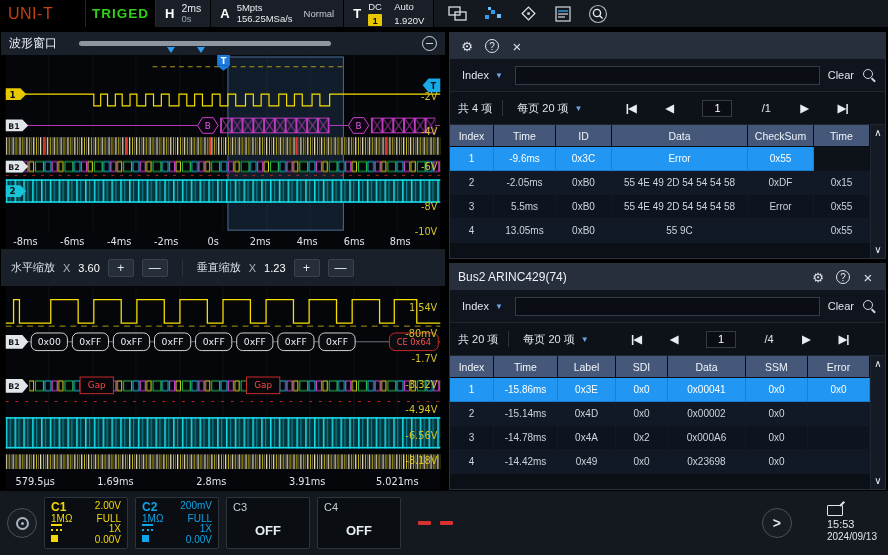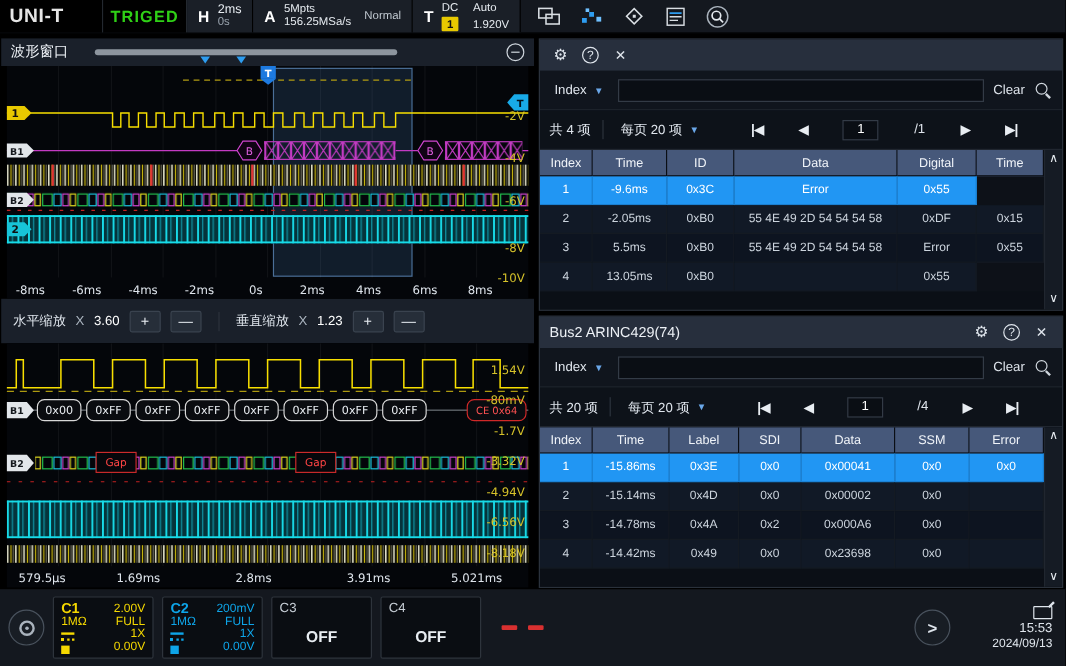--- a/index.html
+++ b/index.html
@@ -10,7 +10,7 @@
   
   .topbar{height:28px;background:#14181f;display:flex;align-items:stretch;border-bottom:1px solid #000}
   .logo-wrap{width:86px;background:#000;display:flex;align-items:center;padding-left:8px;border-right:1px solid #23282f}
-  .logo{font-weight:bold;font-size:16px;letter-spacing:.5px;color:#e5e5e5}
+  .logo{font-weight:normal;font-size:16px;letter-spacing:.5px;color:#c2410c}
   .trig{width:70px;display:flex;align-items:center;justify-content:center;color:#2fd016;font-weight:bold;
     font-size:13.5px;letter-spacing:1px;background:#000;border-right:1px solid #23282f}
   .tbseg{display:flex;align-items:center;padding:0 9px;border-right:1px solid #000;background:#1a1f27;gap:7px}

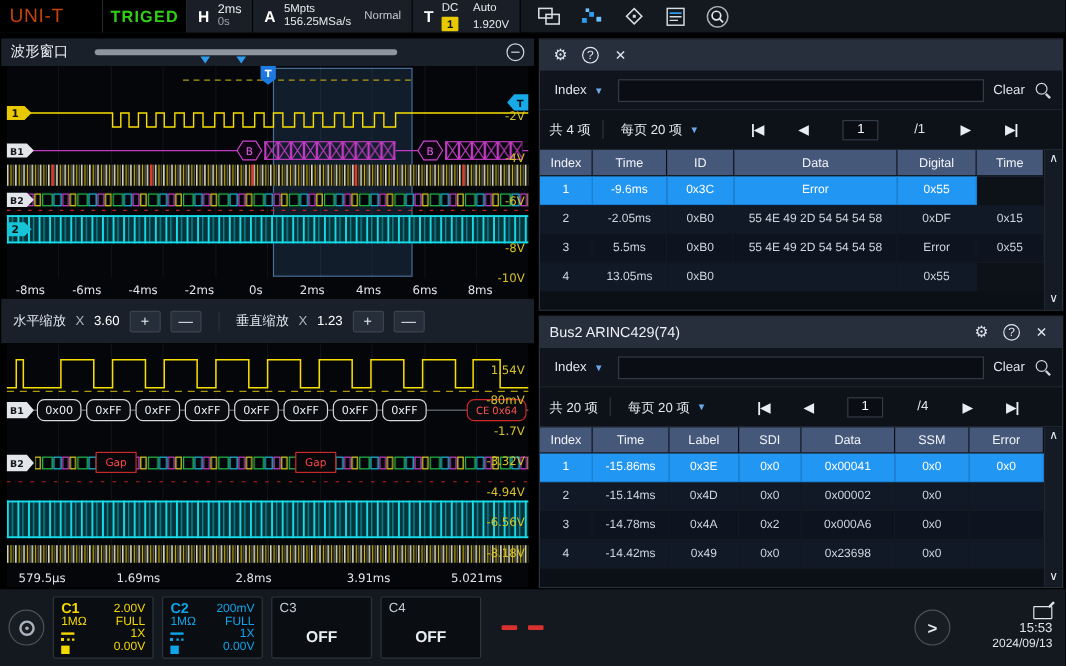--- a/index.html
+++ b/index.html
@@ -456,7 +456,7 @@
               <span class="th">Time</span>
               <span class="th">ID</span>
               <span class="th">Data</span>
-              <span class="th">Digital</span>
+              <span class="th">CheckSum</span>
               <span class="th">Time</span>
             </div>
             <div class="trow sel">

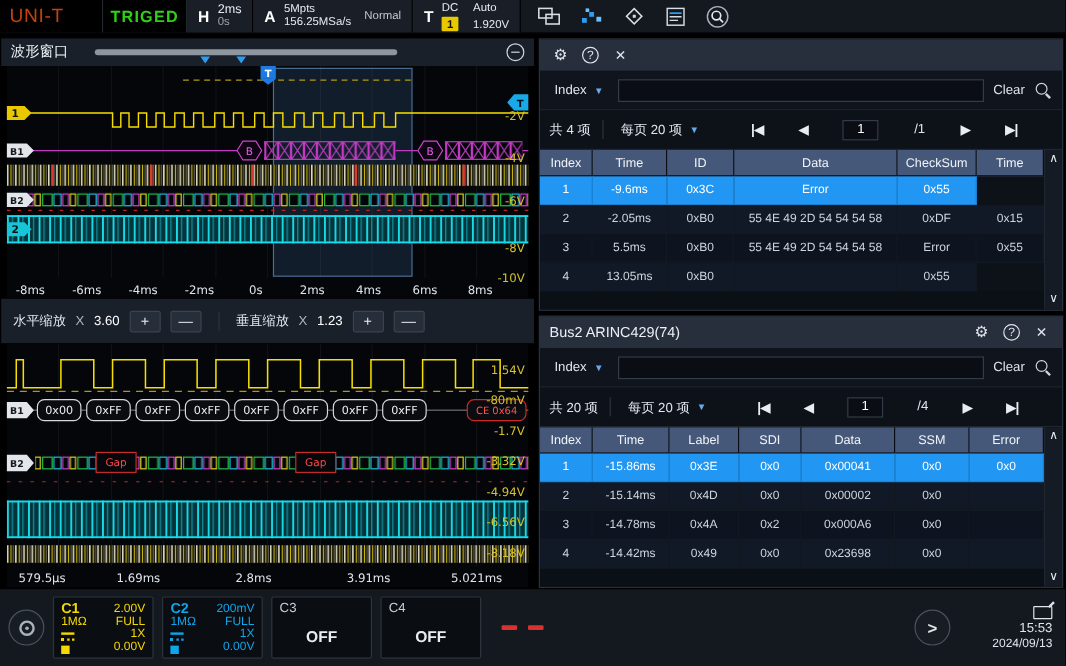--- a/index.html
+++ b/index.html
@@ -486,6 +486,7 @@
               <span class="td">4</span>
               <span class="td">13.05ms</span>
               <span class="td">0xB0</span>
+              <span class="td">55 9C</span>
               <span class="td"></span>
               <span class="td">0x55</span>
             </div>

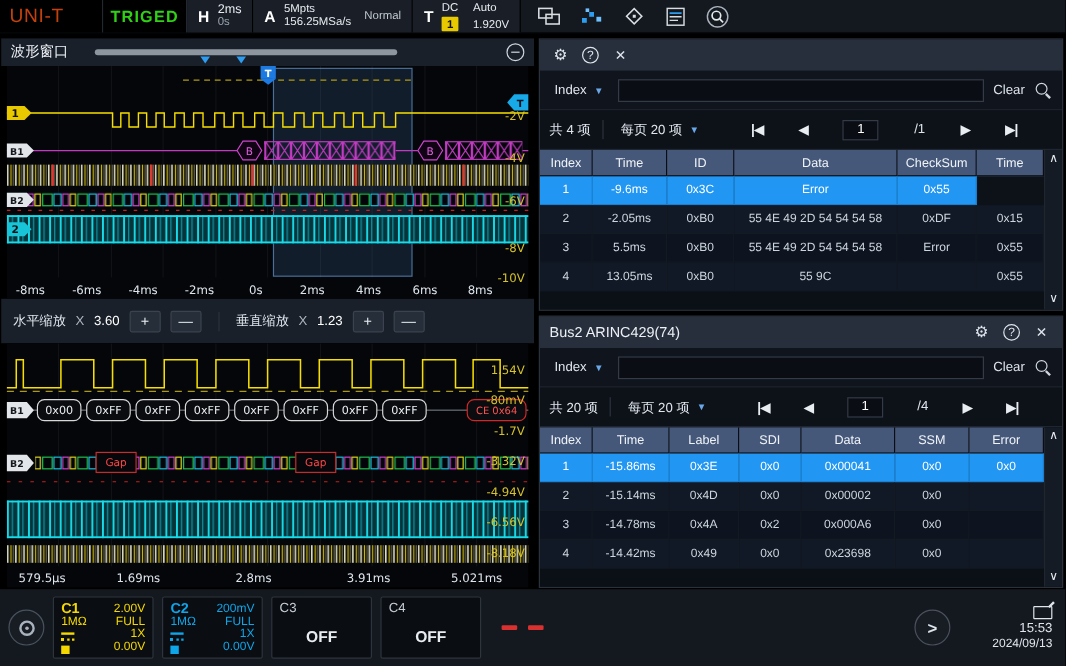--- a/index.html
+++ b/index.html
@@ -103,7 +103,7 @@
   .chbox{width:84px;height:52px;background:#0a0d12;border:1px solid #2e343c;border-radius:2px;
     padding:3px 6px;display:flex;flex-direction:column;justify-content:space-between;flex:0 0 auto}
   .chbox.c1{color:#f5d800}.chbox.c2{color:#0ea5e9}
-  .cr{display:flex;justify-content:space-between;align-items:flex-end;font-size:10px;line-height:1}
+  .cr{display:flex;justify-content:space-between;align-items:flex-start;font-size:10px;line-height:1}
   .cn{font-size:12px;font-weight:bold}
   .chbox.offbox{color:#b9c1c9}
   .cn3{font-size:11px;color:#c7ced6}

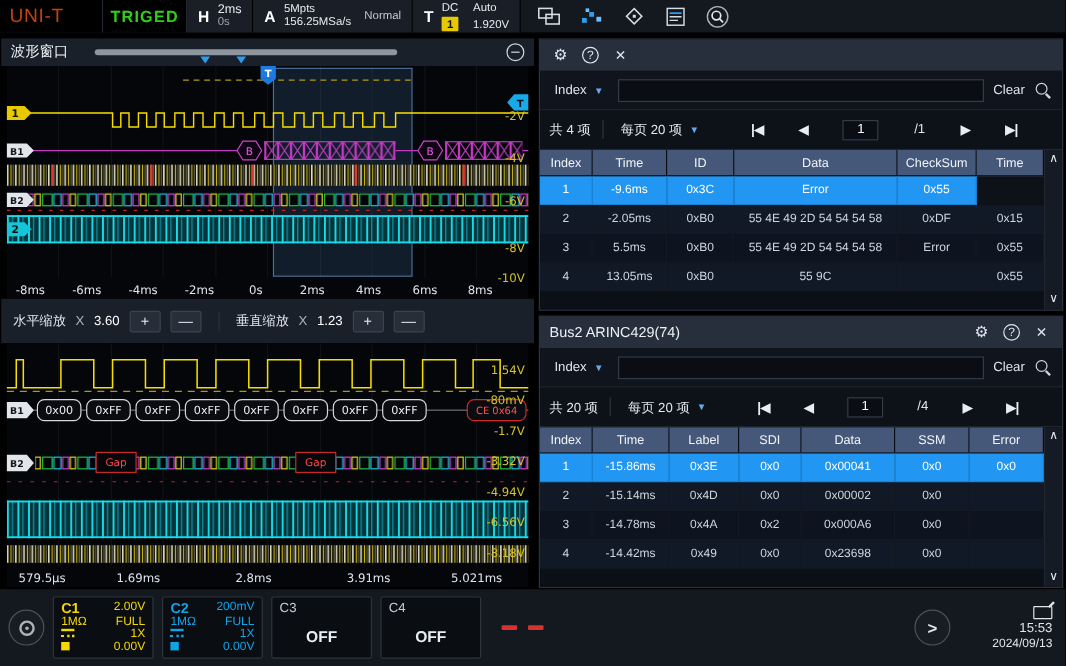--- a/index.html
+++ b/index.html
@@ -117,7 +117,7 @@
   .recmarks{display:flex;align-items:center;gap:9px;margin-left:10px}
   .recmarks span{width:13px;height:4px;background:#d93030;border-radius:1px;display:inline-block}
   .spacer{flex:1}
-  .clockbox{display:flex;flex-direction:column;align-items:flex-end;gap:1px;margin:0 4px 0 28px}
+  .clockbox{display:flex;flex-direction:column;gap:1px;margin:0 4px 0 28px}
   .shot-ic{width:16px;height:11px;border:1.5px solid #dfe5ec;border-radius:1px;position:relative;margin-bottom:1px}
   .shot-ic::after{content:"";position:absolute;right:-3px;top:-3px;width:6px;height:1.5px;background:#dfe5ec;transform:rotate(-45deg)}
   .ftime{font-size:11px}.fdate{font-size:10px}

